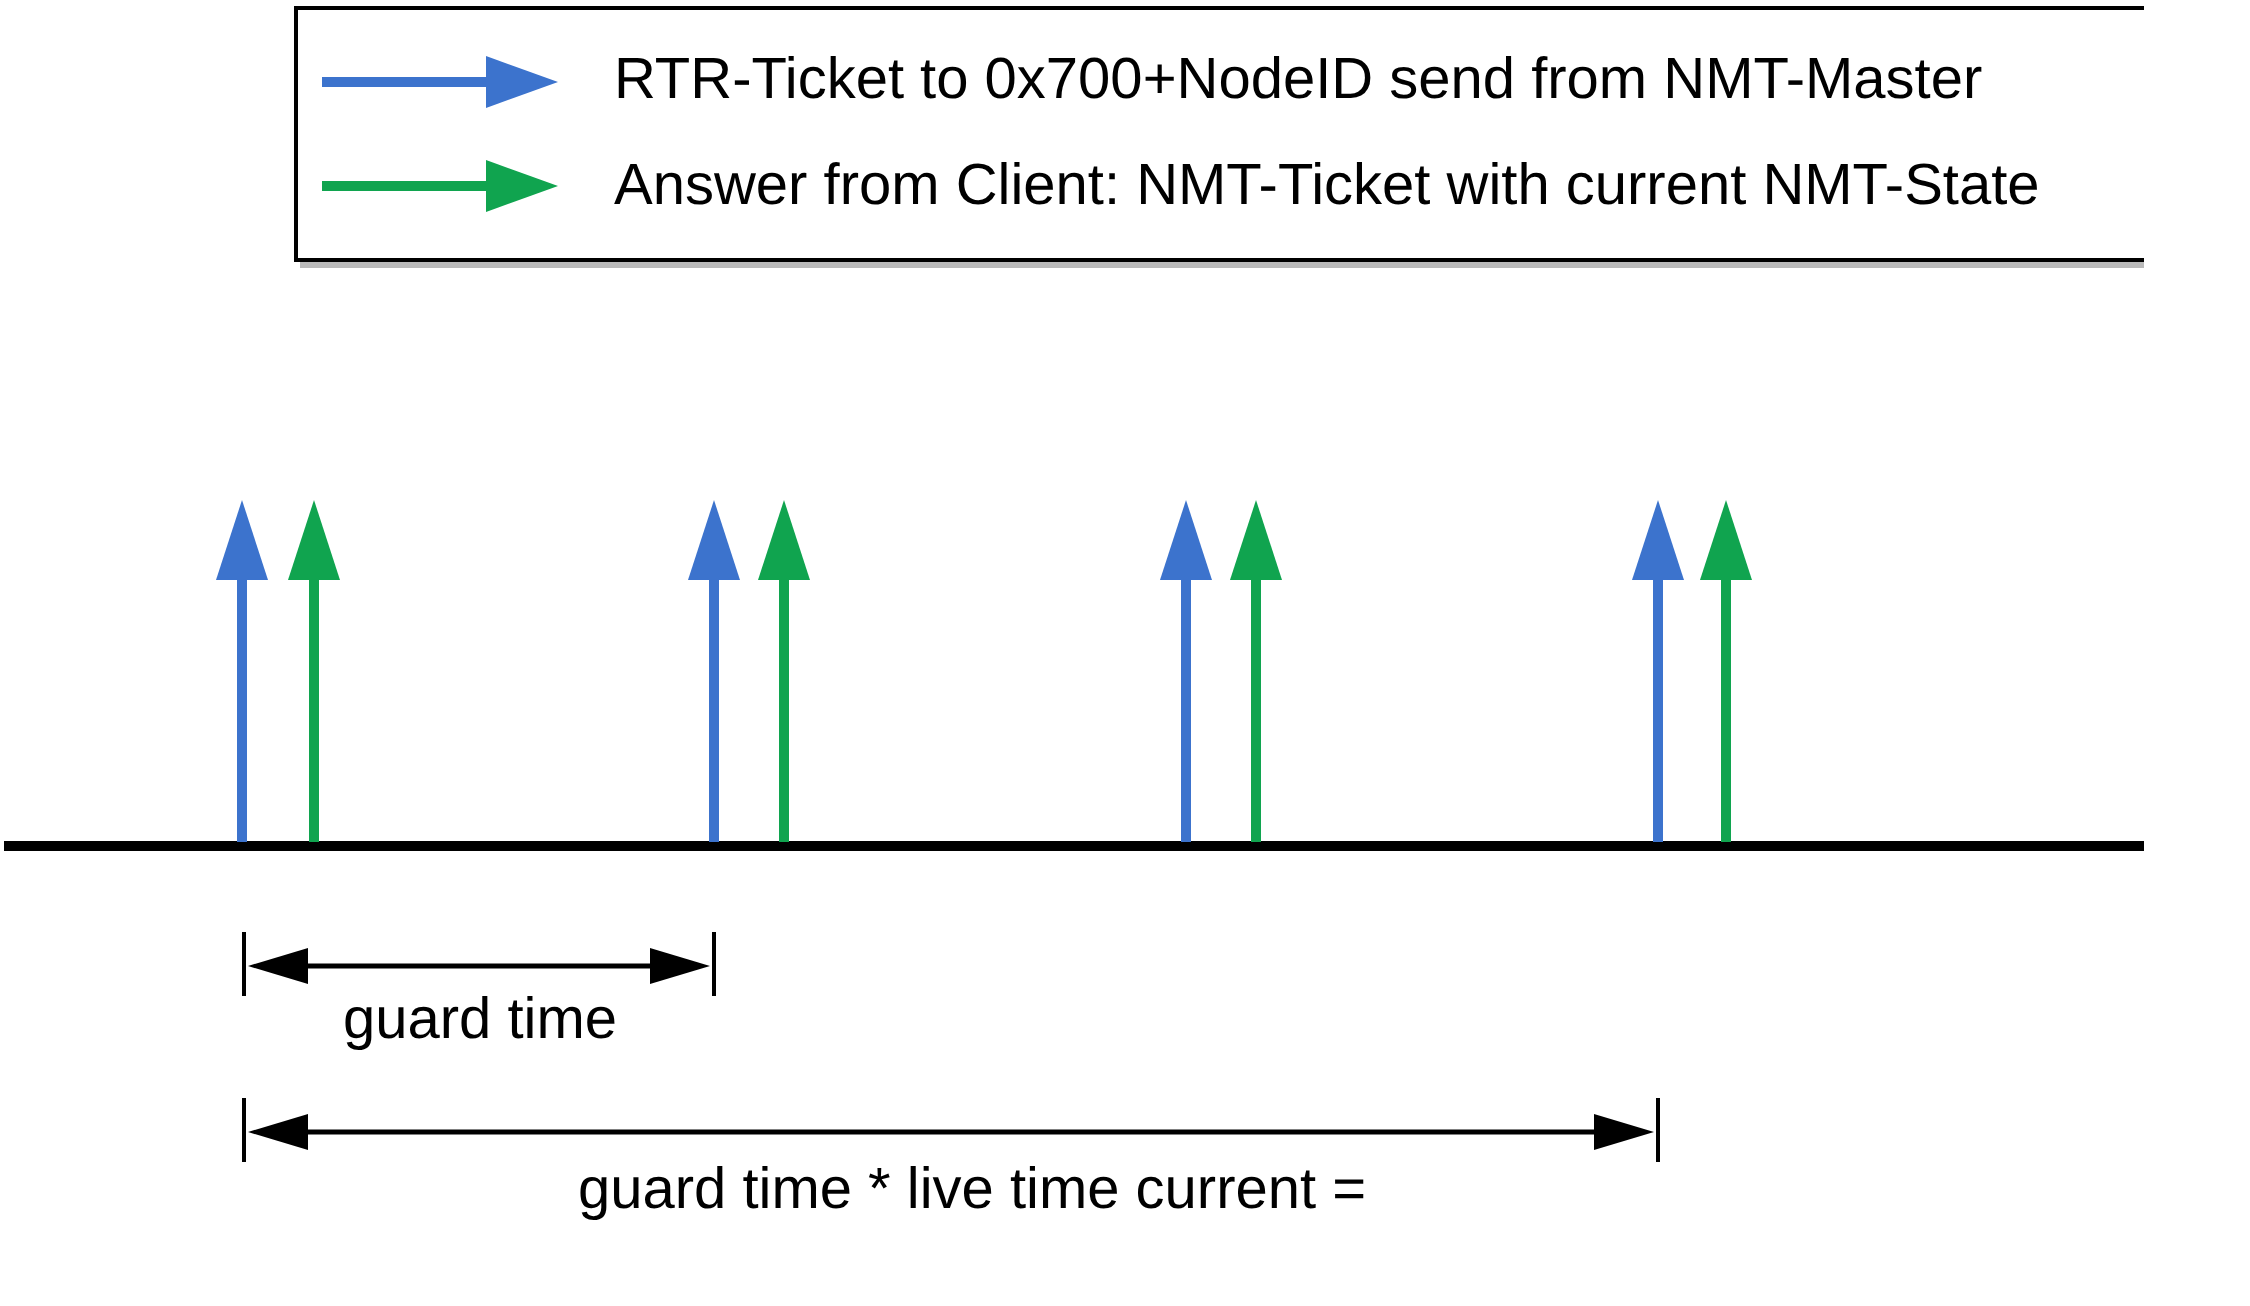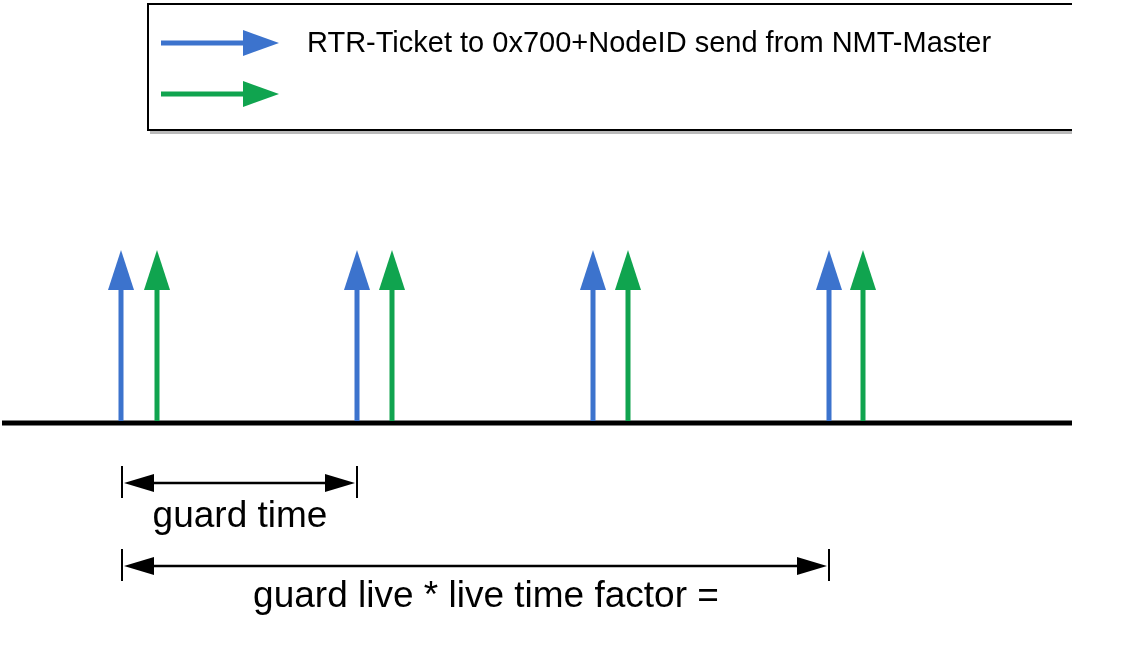--- a/index.html
+++ b/index.html
@@ -81,6 +81,7 @@
         <line x1="2" y1="14" x2="88" y2="14" stroke-width="5" stroke="#10A44F"></line>
         <polygon points="84,1 84,27 120,14" fill="#10A44F"></polygon>
       </svg>
+      <span class="legend-label">Answer from Client: NMT-Ticket with current NMT-State</span>
     </div>
   </div>
 

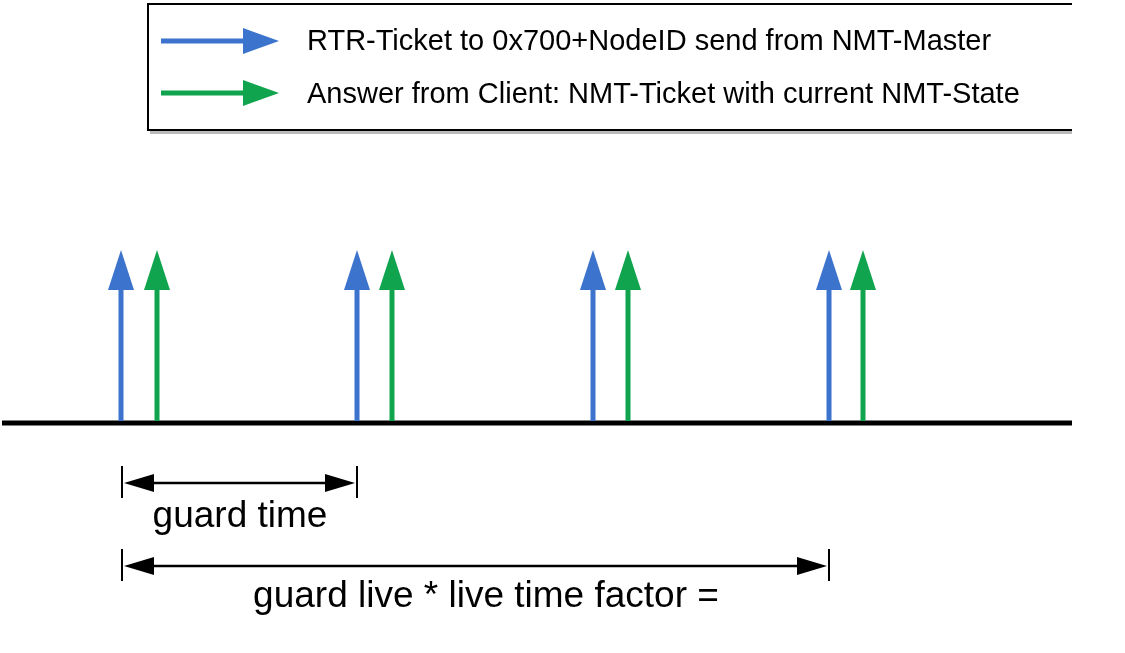--- a/index.html
+++ b/index.html
@@ -45,7 +45,7 @@
   }
   .anno-label {
     position: absolute;
-    font-size: 37px;
+    font-size: 29px;
     color: #000000;
     white-space: nowrap;
     z-index: 2;

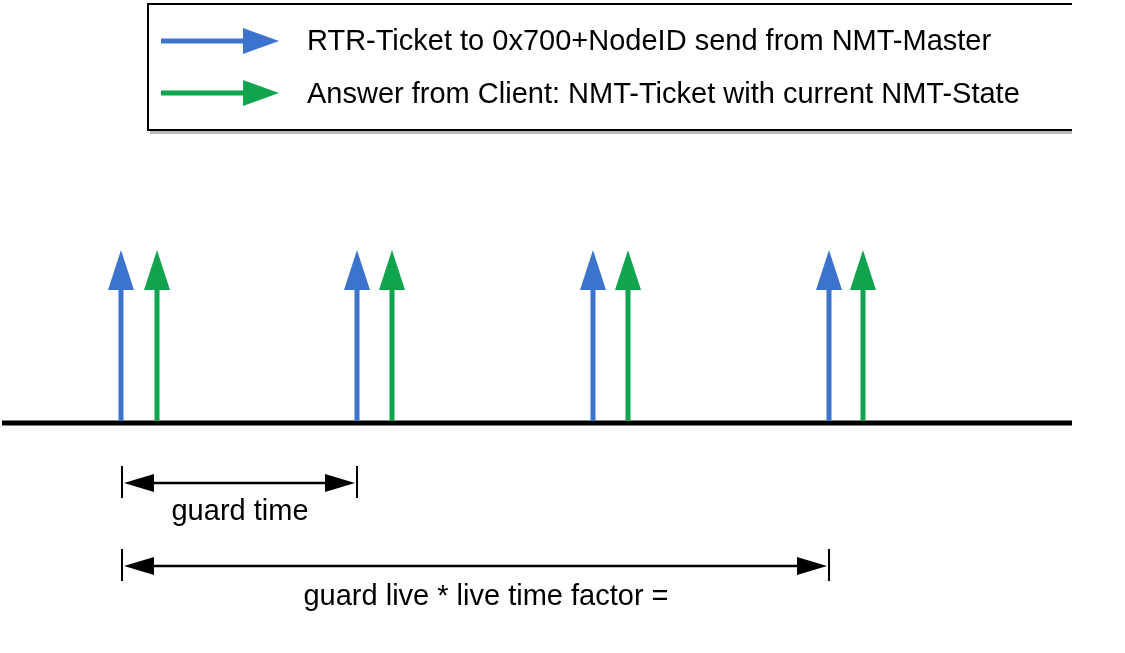--- a/index.html
+++ b/index.html
@@ -118,7 +118,7 @@
 
   <div class="anno-label guard-label">guard time</div>
   <div class="anno-label live-label">
-    <div>guard live * live time factor =</div>
+    <div>guard time * live time current =</div>
   </div>
 
 </div>

